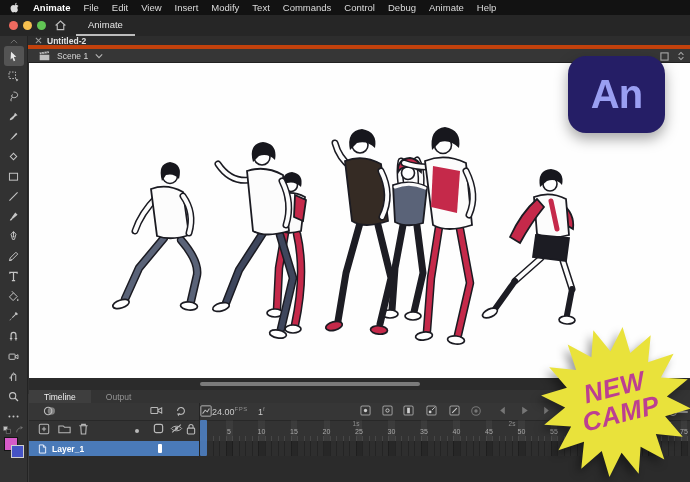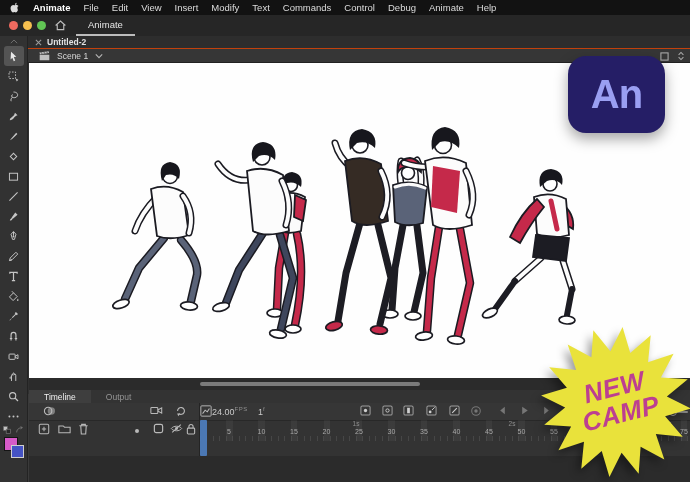--- a/index.html
+++ b/index.html
@@ -23,7 +23,7 @@
   .home{position:absolute;left:54px;top:4px;}
   .apptab{position:absolute;left:76px;top:0;height:19px;padding:0 12px;display:flex;align-items:center;
           color:#e6e6e6;font-size:9.5px;border-bottom:2px solid #bdbdbd;}
-  .docbar{position:absolute;left:28px;top:36px;width:662px;height:13px;background:#2d2d2d;border-bottom:1px solid #c2410c;
+  .docbar{position:absolute;left:28px;top:36px;width:662px;height:13px;background:#2d2d2d;border-bottom:4px solid #c2410c;
           display:flex;align-items:center;gap:5px;padding-left:7px;box-sizing:border-box;}
   .docbar .doclabel{color:#e3e3e3;font-size:8.5px;font-weight:bold;}
   .scenebar{position:absolute;left:28px;top:49px;width:662px;height:14px;background:#363636;border-bottom:1px solid #222;

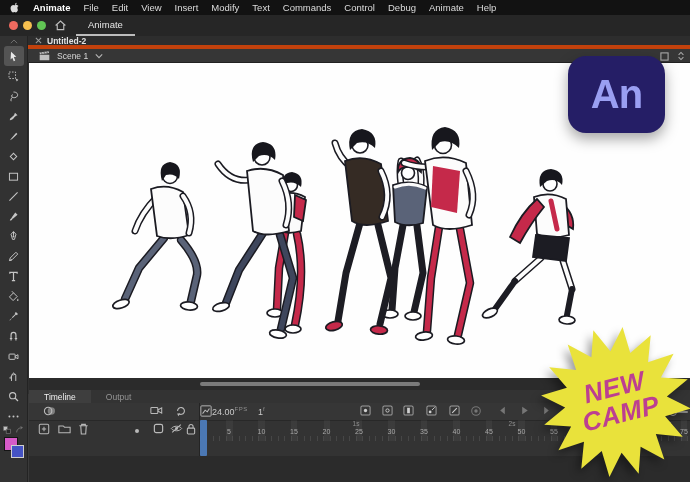--- a/index.html
+++ b/index.html
@@ -532,6 +532,16 @@
       <div class="ticks"></div>
     </div>
 
+    <div class="tl-row">
+      <div class="rowname">
+        <svg class="icon" width="9" height="10" viewBox="0 0 10 11">
+            <path fill="none" stroke="#e8eefc" stroke-width="1.1" d="M1.5,1 H6 L8.5,3.5 V10 H1.5 Z M6,1 V3.5 H8.5"></path>
+          </svg>
+        <span class="lname">Layer_1</span>
+        <div class="outlinesw"></div>
+      </div>
+      <div class="rowframes"></div>
+    </div>
 
     <div class="tl-divider"></div>
     <div class="tl-empty"></div>

